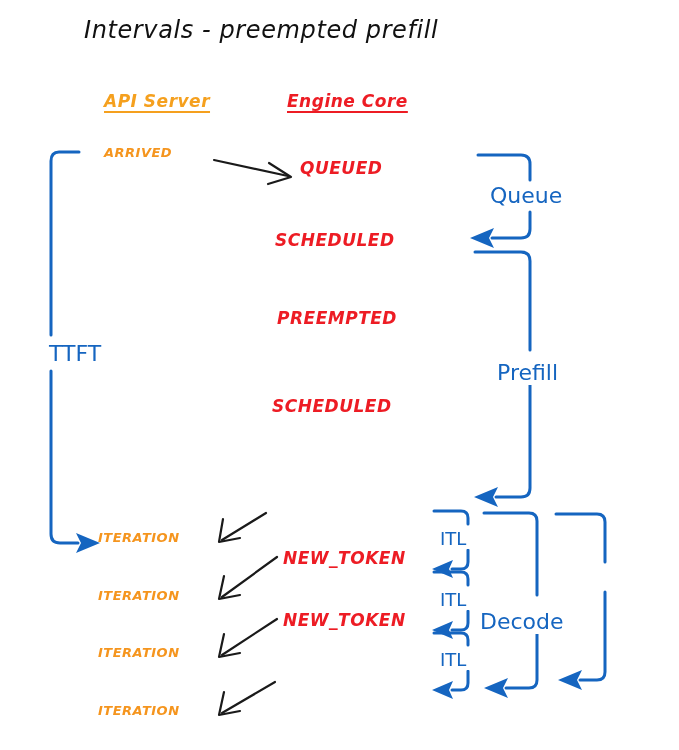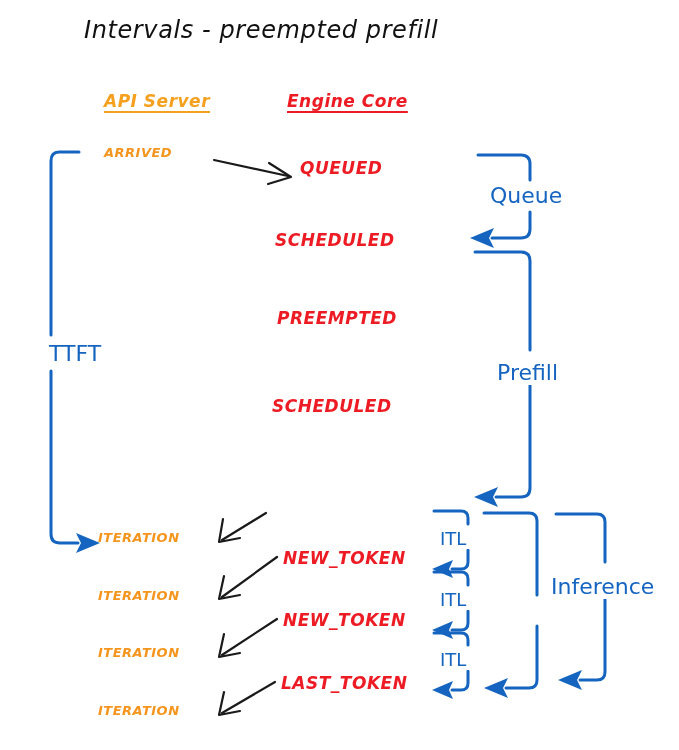--- a/index.html
+++ b/index.html
@@ -179,7 +179,6 @@
   <div class="ilabel txt-layer" style="left:437px; top:528px; font-size:18px;">ITL</div>
   <div class="ilabel txt-layer" style="left:437px; top:589px; font-size:18px;">ITL</div>
   <div class="ilabel txt-layer" style="left:437px; top:649px; font-size:18px;">ITL</div>
-  <div class="ilabel txt-layer" style="left:548px; top:574px; font-size:22px;">Inference</div>
 
 </div>
 

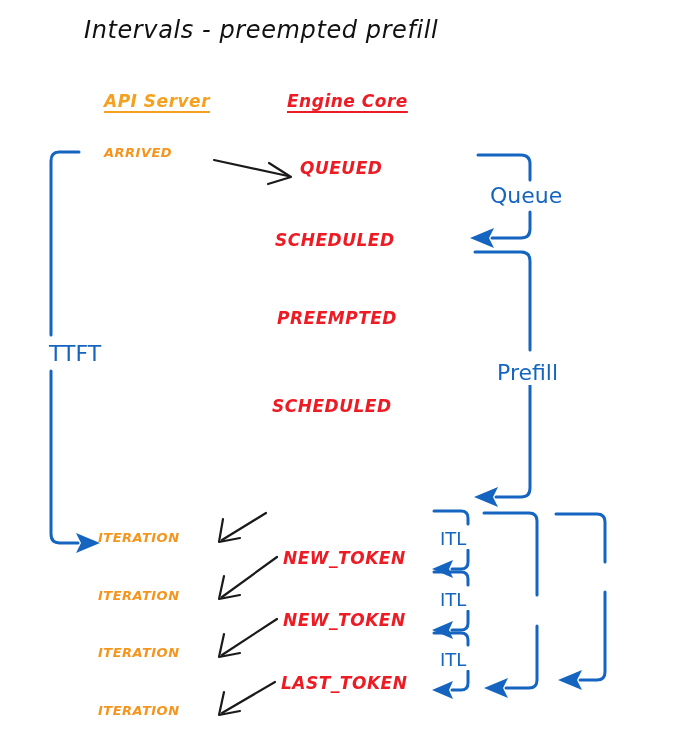--- a/index.html
+++ b/index.html
@@ -179,6 +179,7 @@
   <div class="ilabel txt-layer" style="left:437px; top:528px; font-size:18px;">ITL</div>
   <div class="ilabel txt-layer" style="left:437px; top:589px; font-size:18px;">ITL</div>
   <div class="ilabel txt-layer" style="left:437px; top:649px; font-size:18px;">ITL</div>
+  <div class="ilabel txt-layer" style="left:477px; top:609px; font-size:22px;">Decode</div>
 
 </div>
 

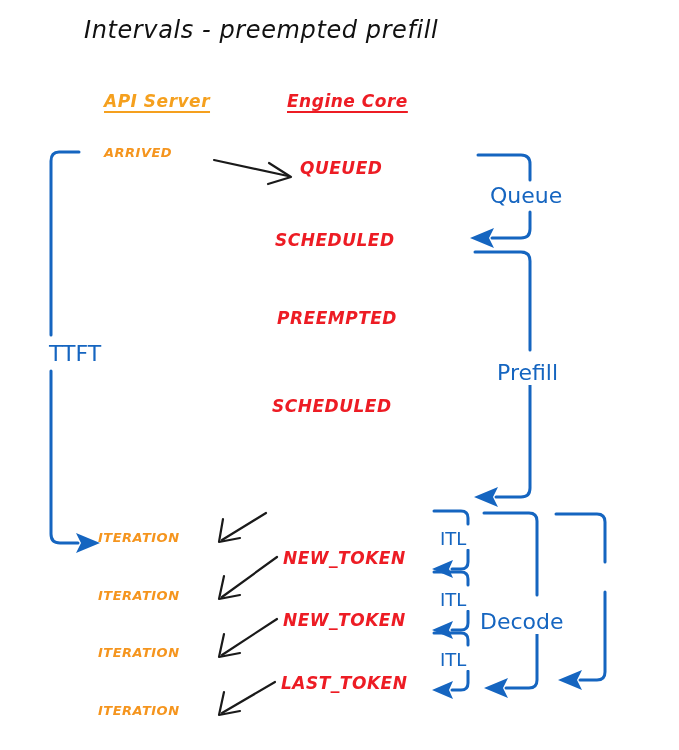--- a/index.html
+++ b/index.html
@@ -171,7 +171,6 @@
   <div class="hand ev-red txt-layer" style="left:272px; top:396px;">SCHEDULED</div>
   <div class="hand ev-red txt-layer" style="left:283px; top:548px;">NEW_TOKEN</div>
   <div class="hand ev-red txt-layer" style="left:283px; top:610px;">NEW_TOKEN</div>
-  <div class="hand ev-red txt-layer" style="left:281px; top:673px;">LAST_TOKEN</div>
 
   <div class="ilabel txt-layer" style="left:12px;  top:341px; font-size:22px;margin-left:34px;">TTFT</div>
   <div class="ilabel txt-layer" style="left:487px; top:183px; font-size:22px;">Queue</div>

